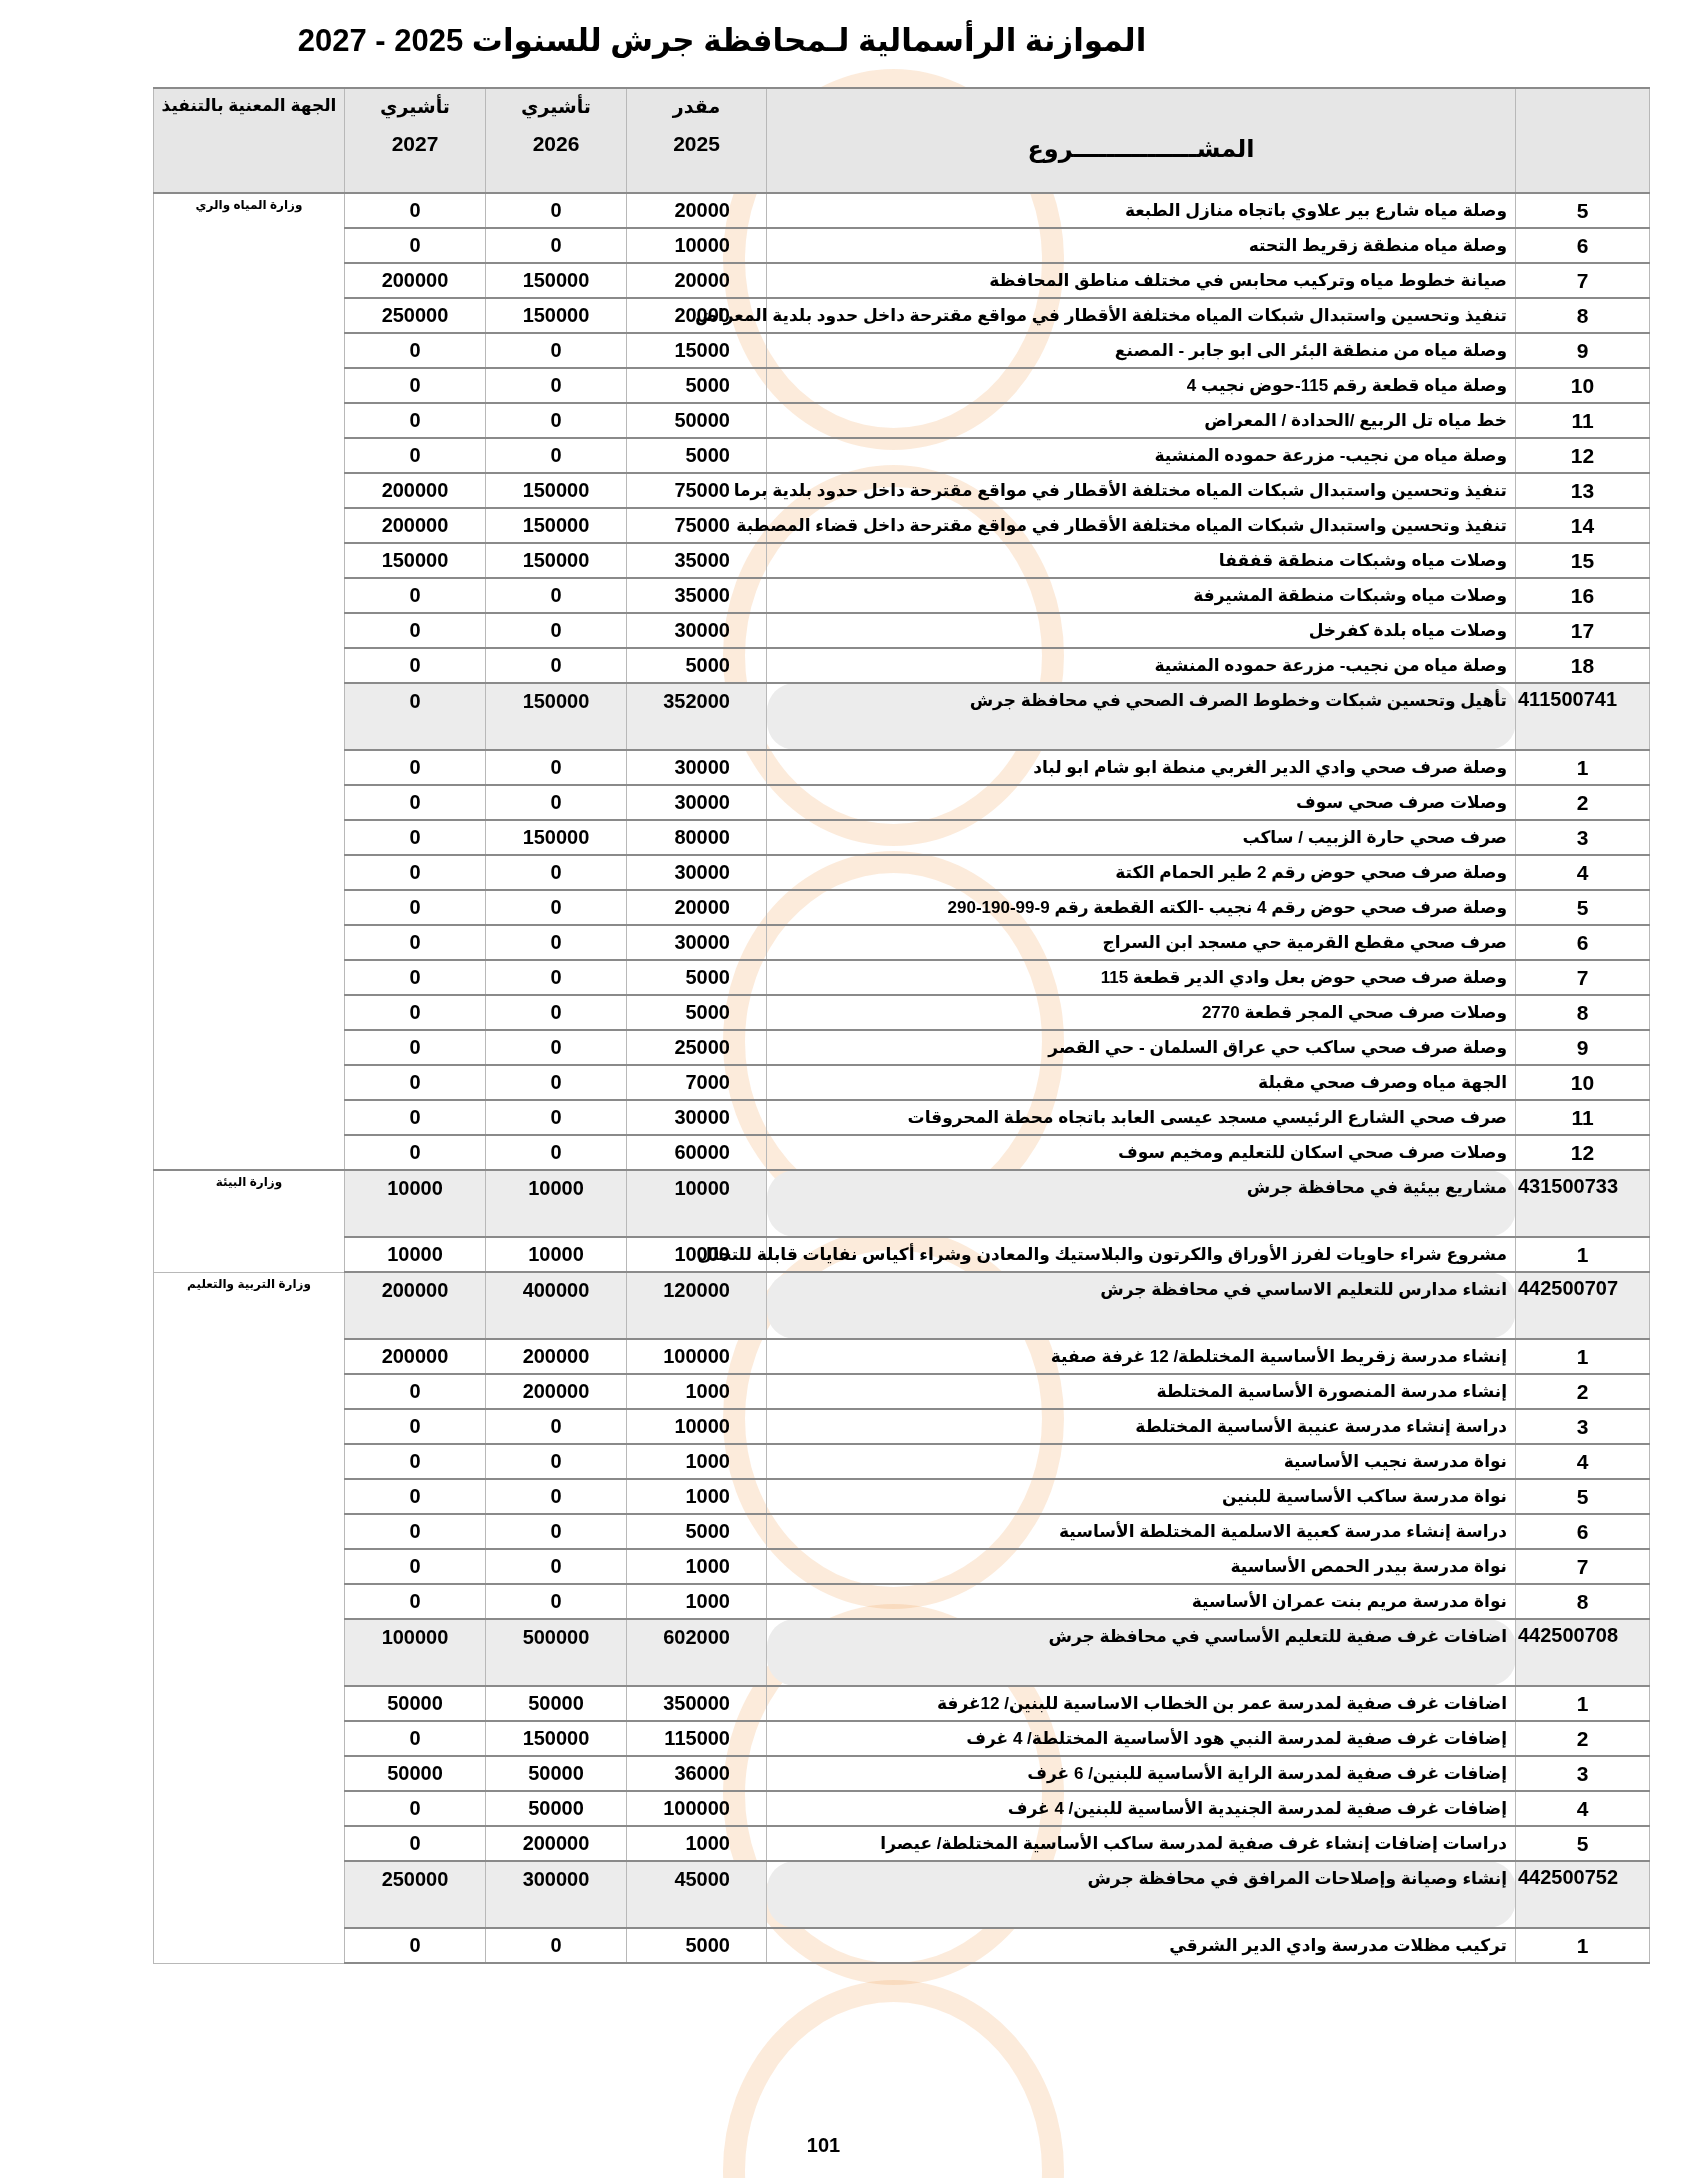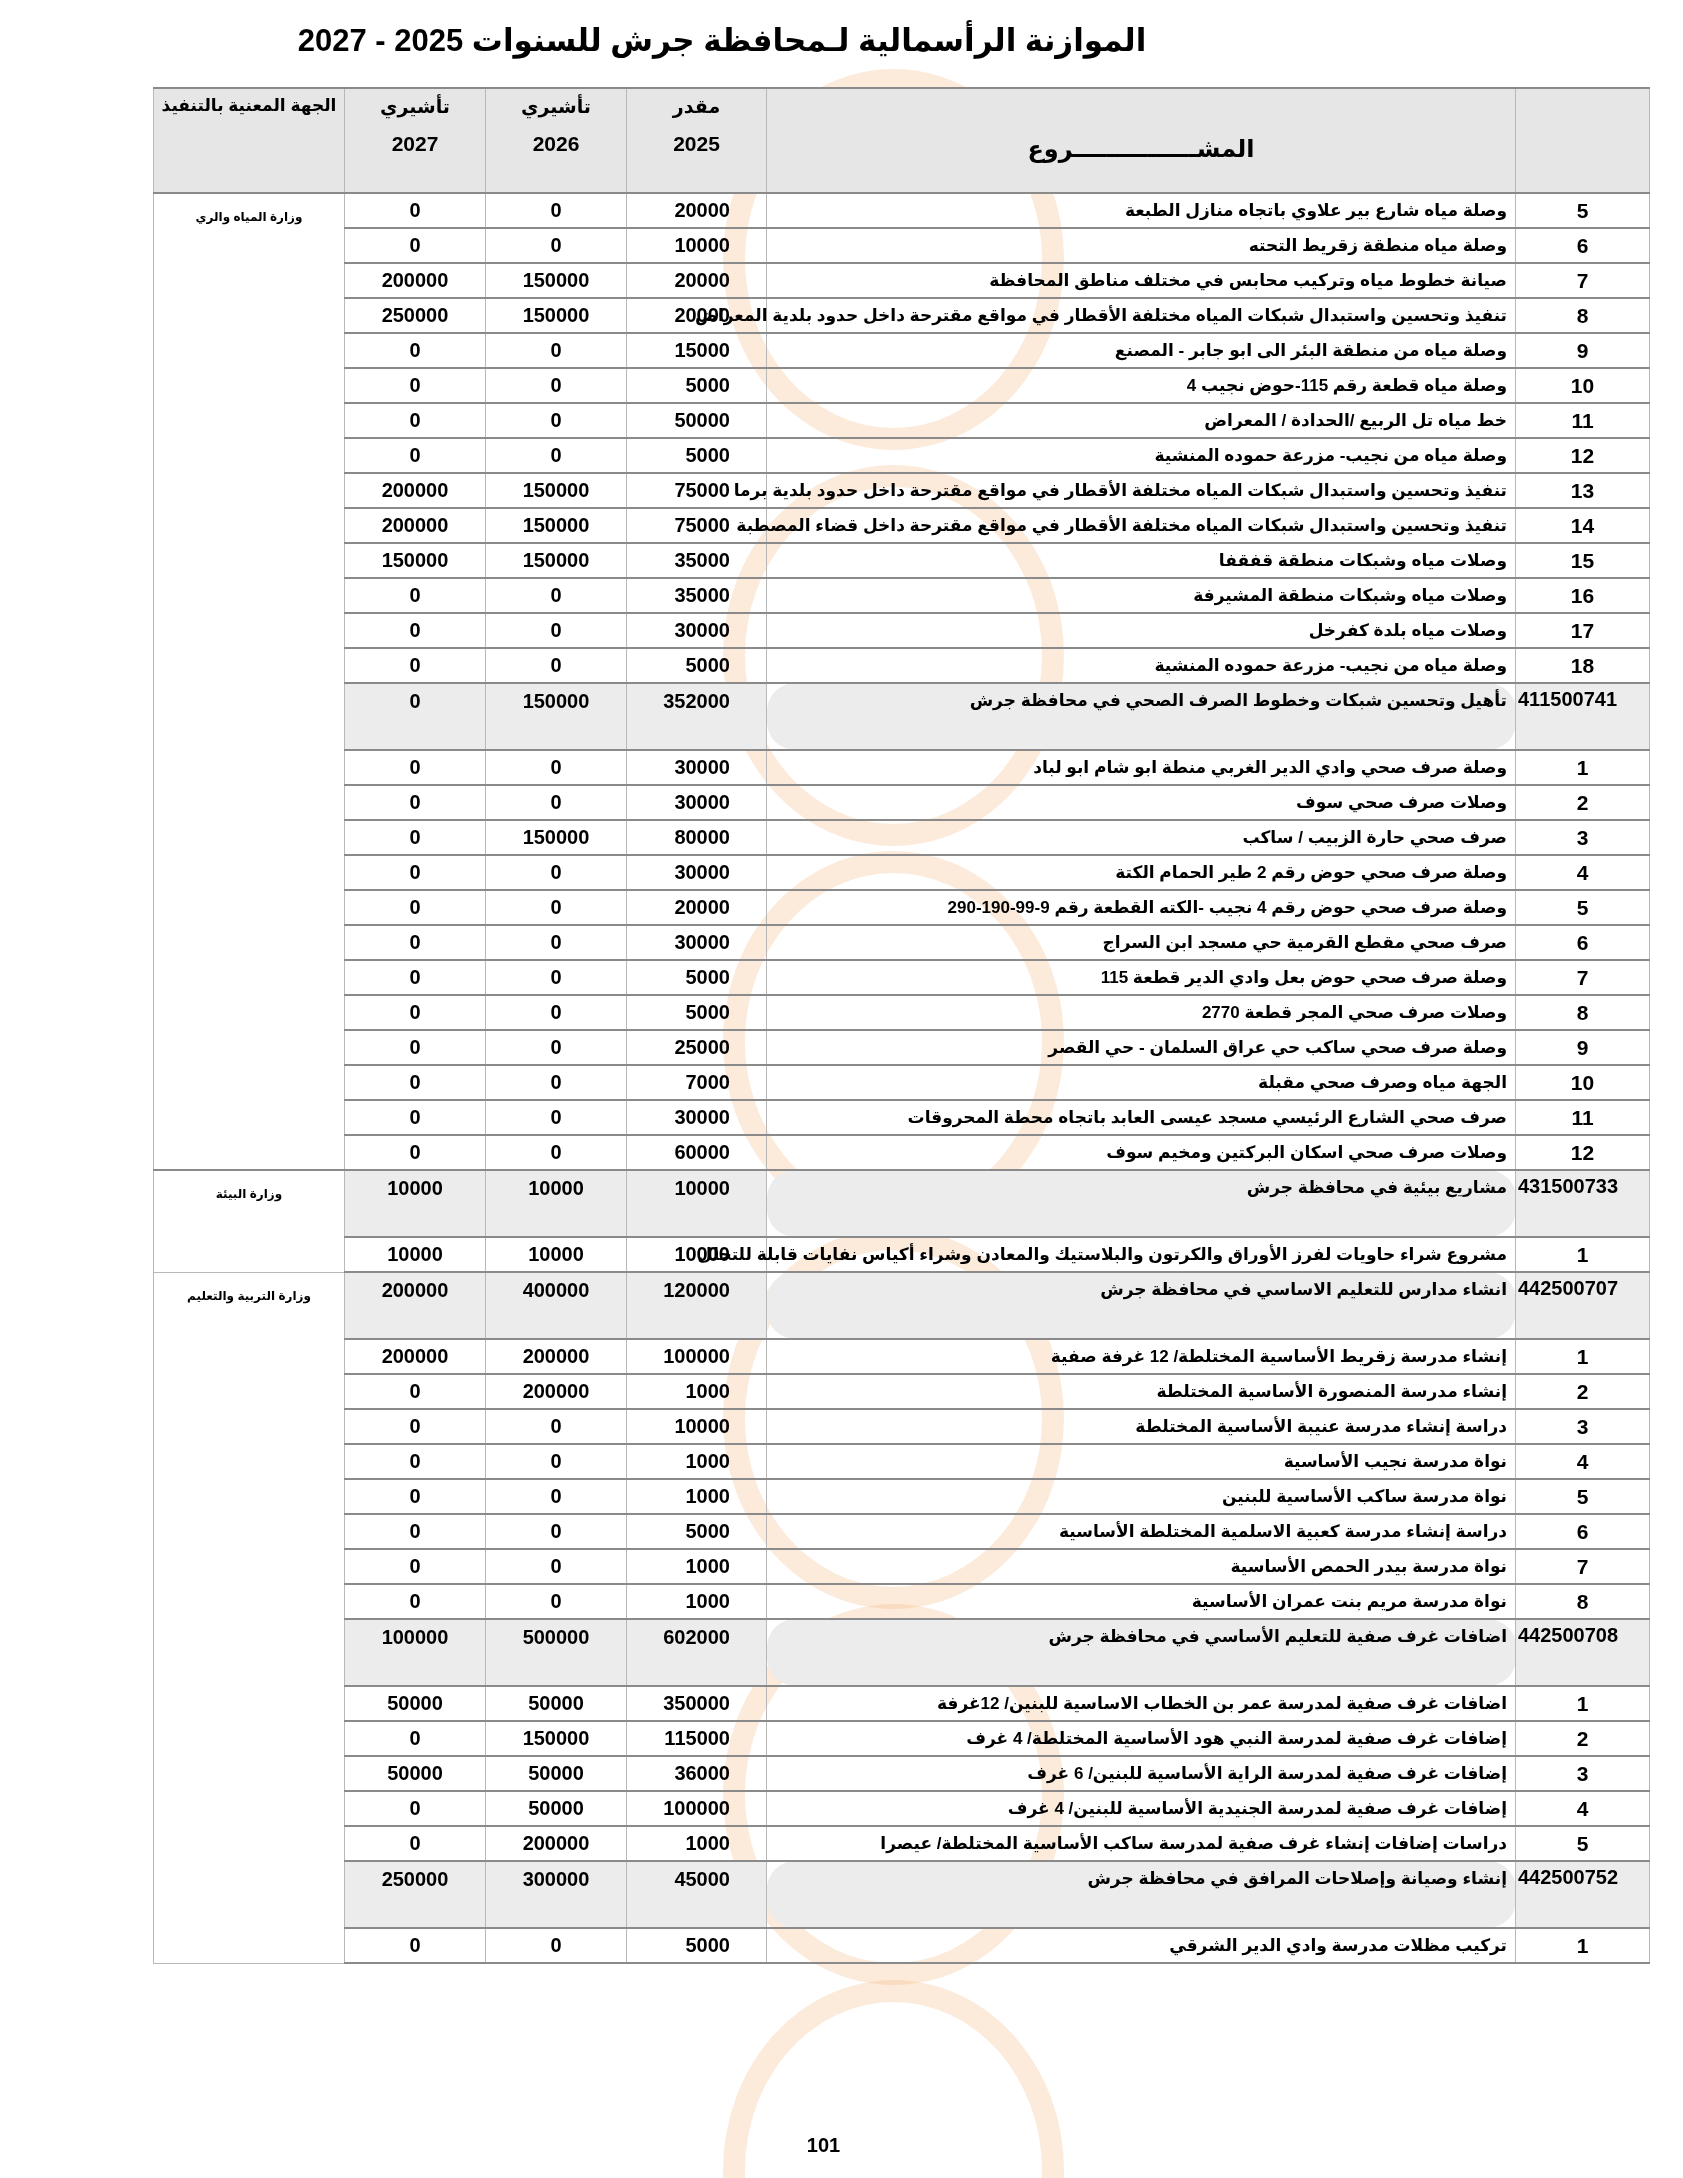--- a/index.html
+++ b/index.html
@@ -29,7 +29,7 @@
   td.val { text-align: center; font-weight: bold; font-size: 20px; vertical-align: middle; }
   td.val.v25 { text-align: right; padding-right: 36px; }
   tr.group td.val { vertical-align: top; padding-top: 6px; }
-  td.min { background: #ffffff !important; text-align: center; font-size: 12px; font-weight: bold; vertical-align: top; padding-top: 16px; border-left: 1px solid #b8b8b8; }
+  td.min { background: #ffffff !important; text-align: center; font-size: 12px; font-weight: bold; vertical-align: top; padding-top: 4px; border-left: 1px solid #b8b8b8; }
   .watermark { position: absolute; left: 574px; width: 455px; height: 455px; pointer-events: none; opacity: 0.22; }
   .wm-ring { position: absolute; left: 149px; width: 297px; height: 337px; border: 22px solid #f2a45c; border-radius: 50%; }
 </style>

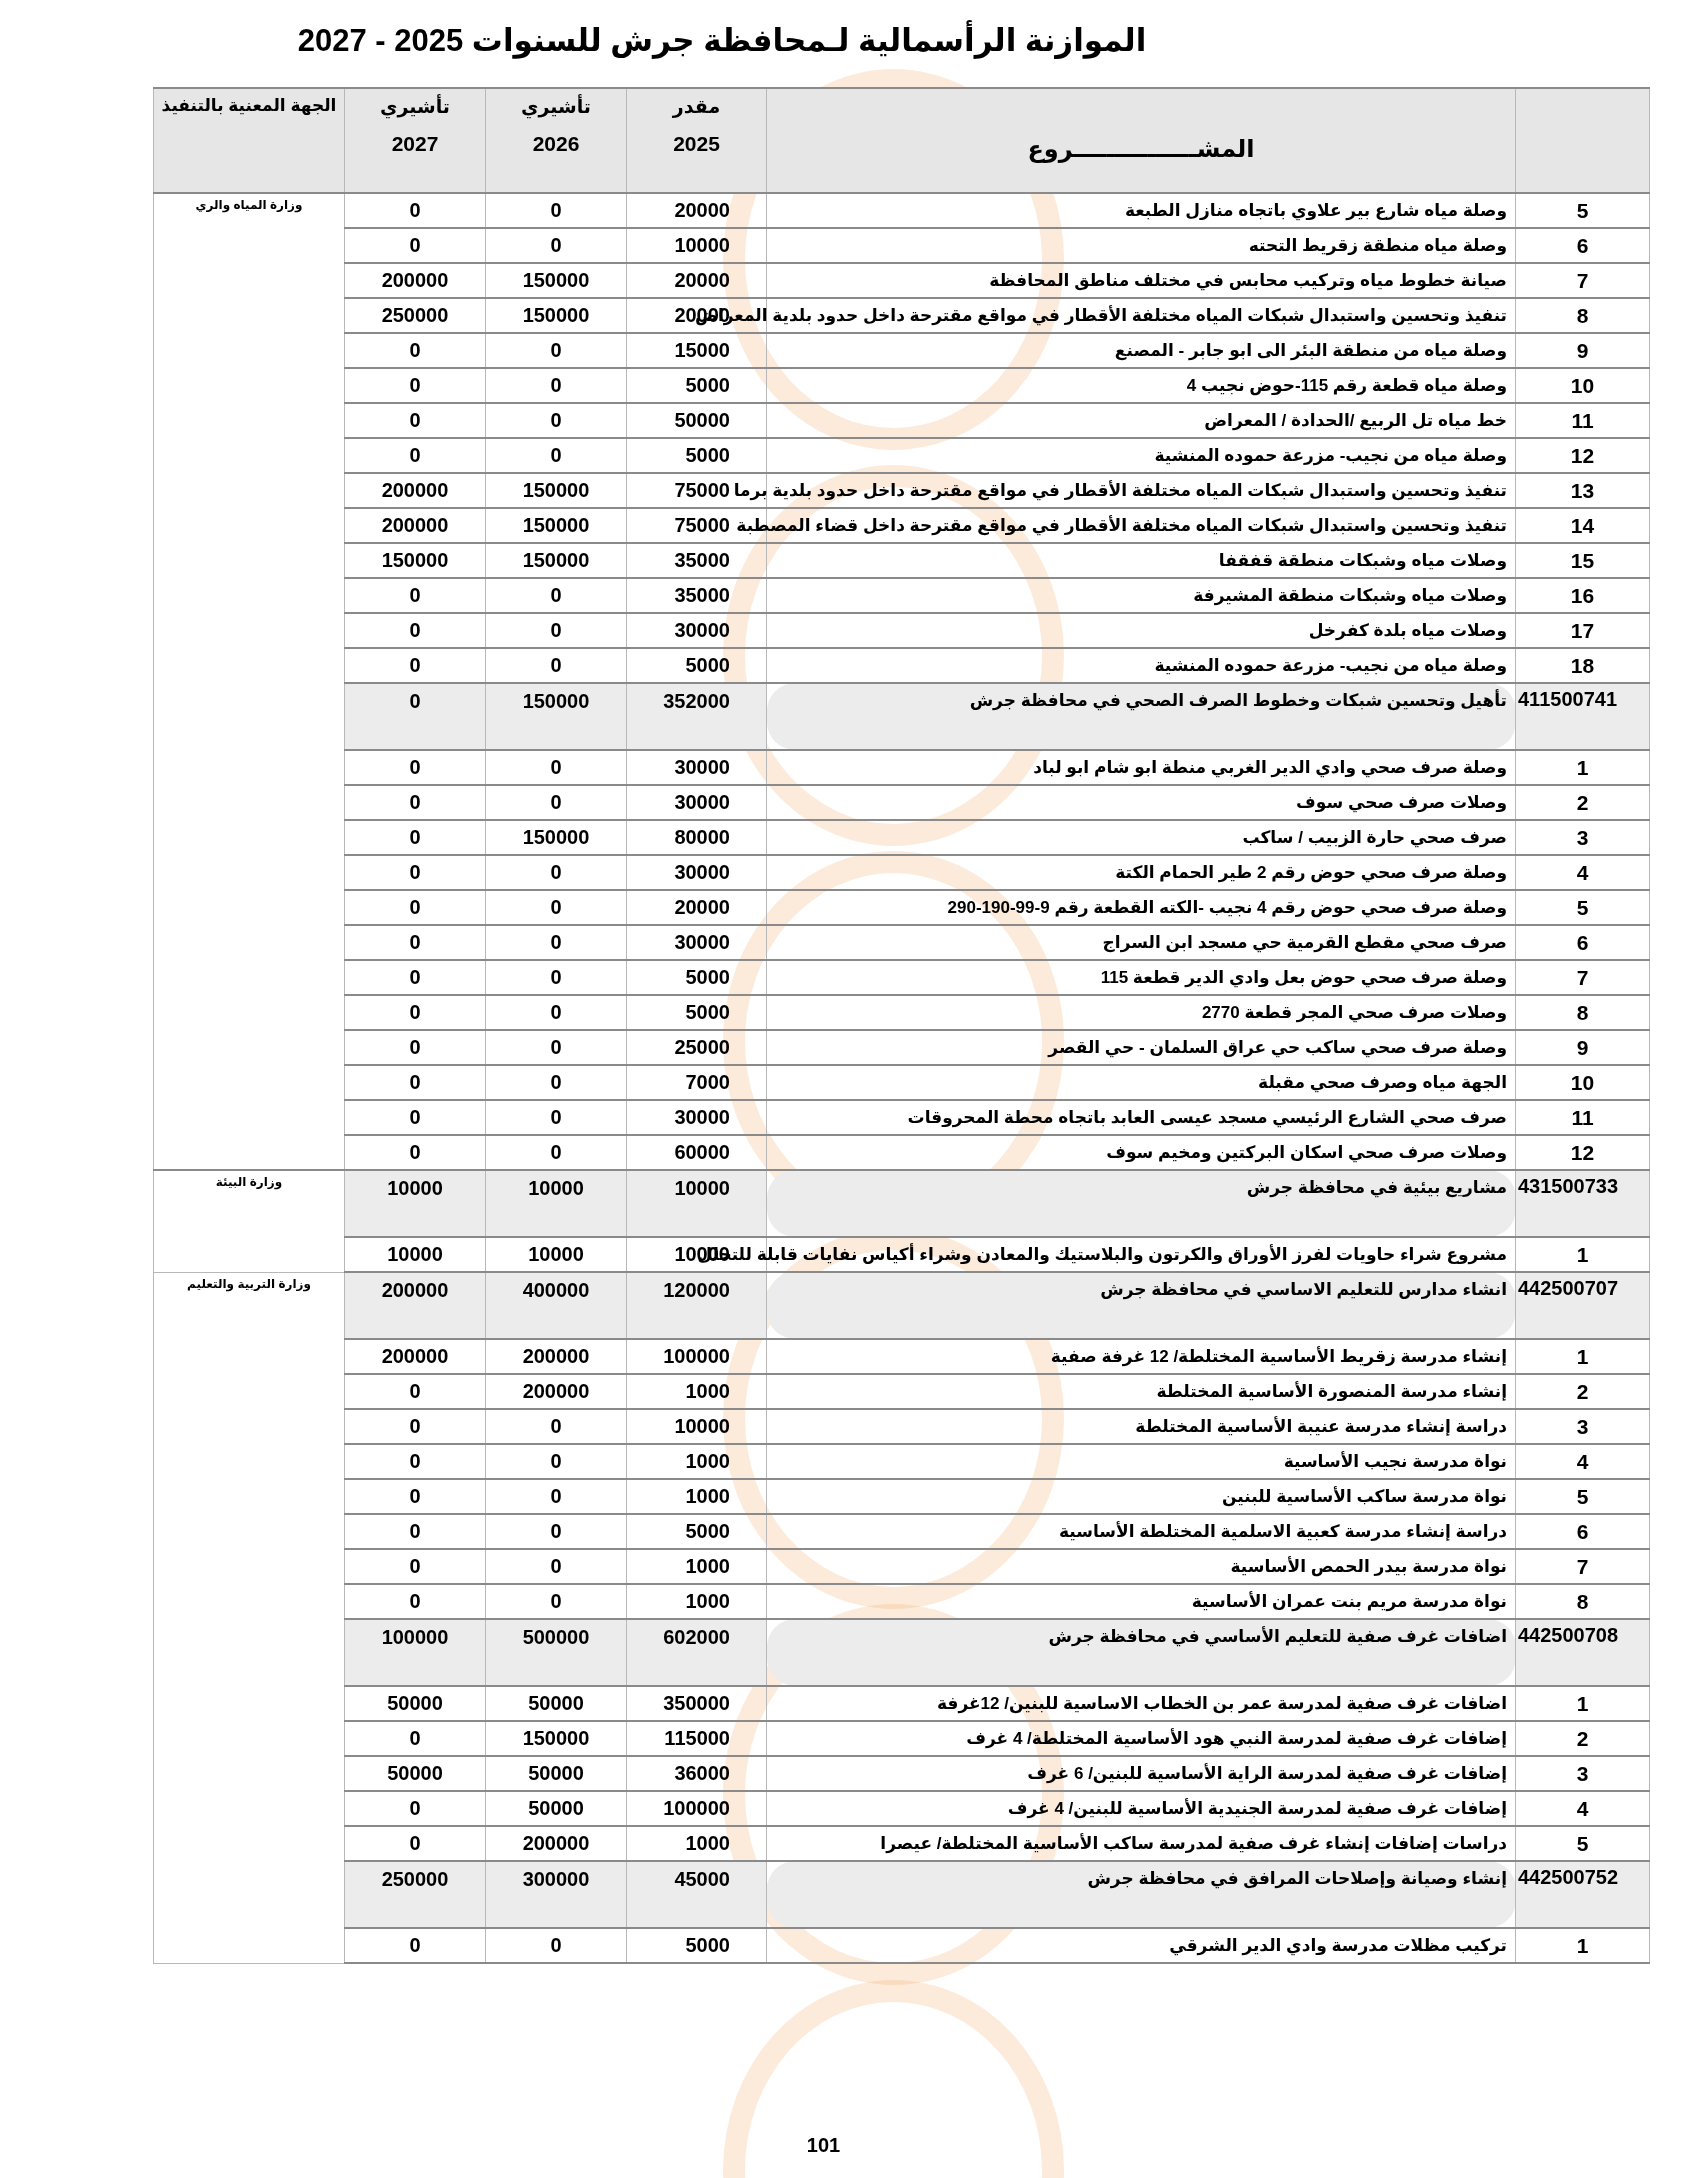--- a/index.html
+++ b/index.html
@@ -272,7 +272,7 @@
         </tr>
         <tr class="row">
           <td class="num">12</td>
-          <td class="proj">وصلات صرف صحي اسكان البركتين ومخيم سوف</td>
+          <td class="proj">وصلات صرف صحي اسكان للتعليم ومخيم سوف</td>
           <td class="val v25">60000</td>
           <td class="val">0</td>
           <td class="val">0</td>

